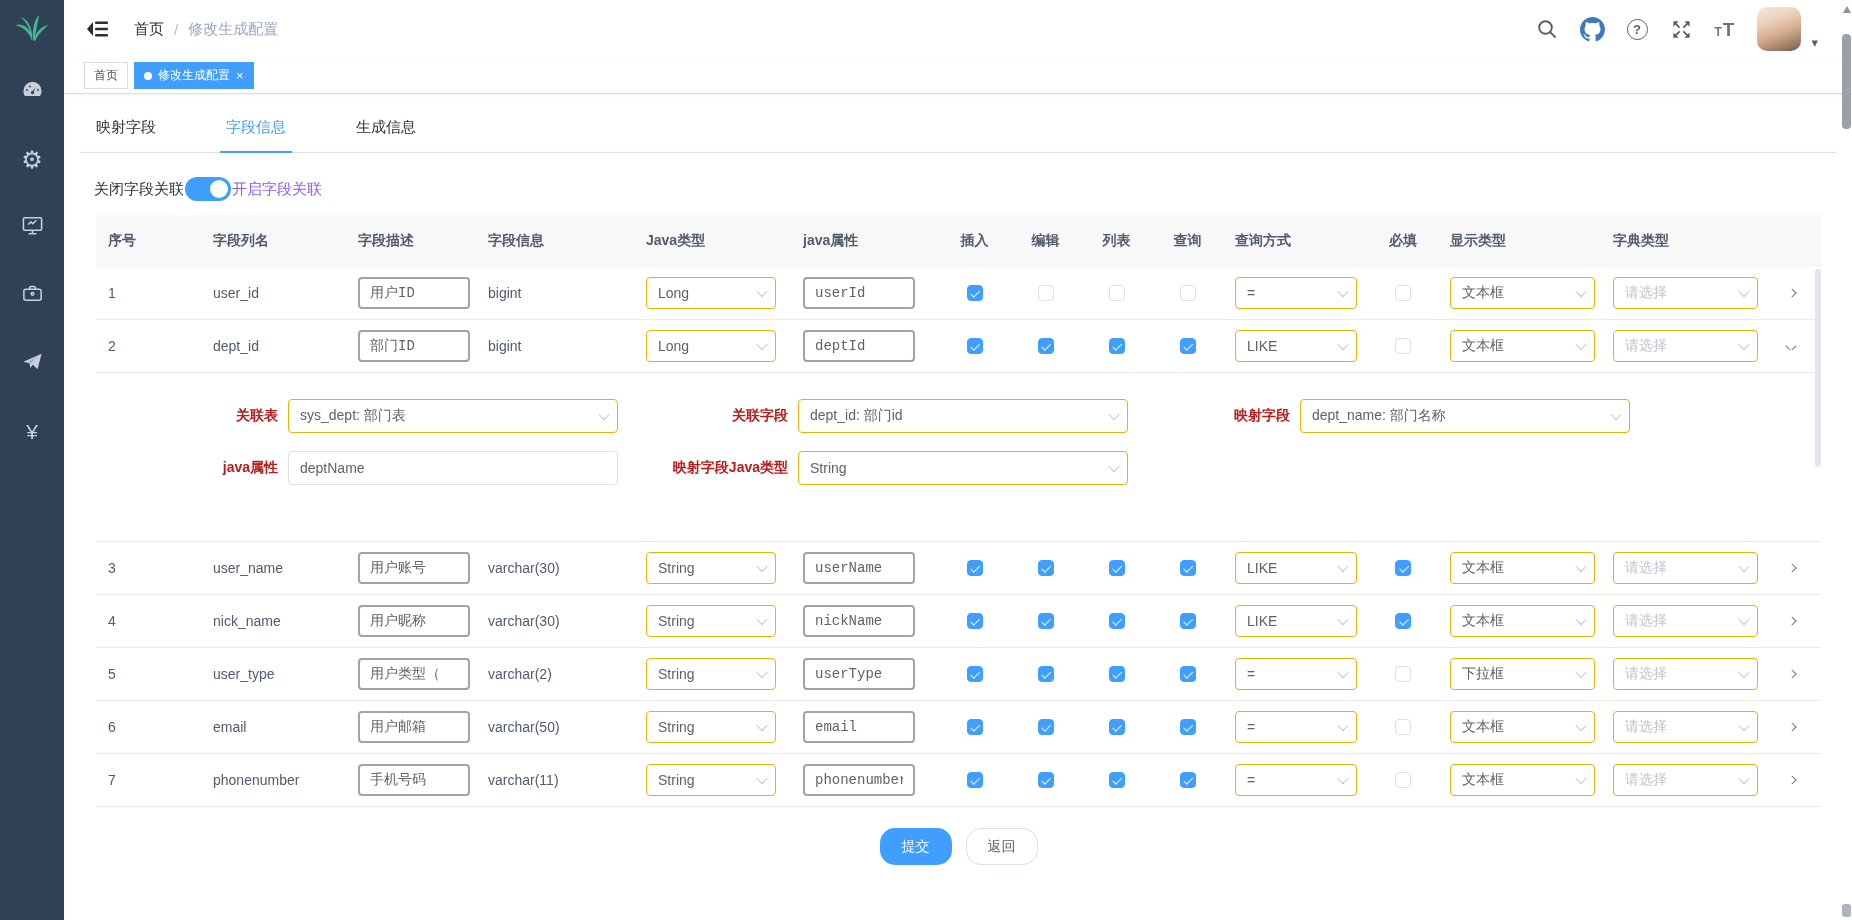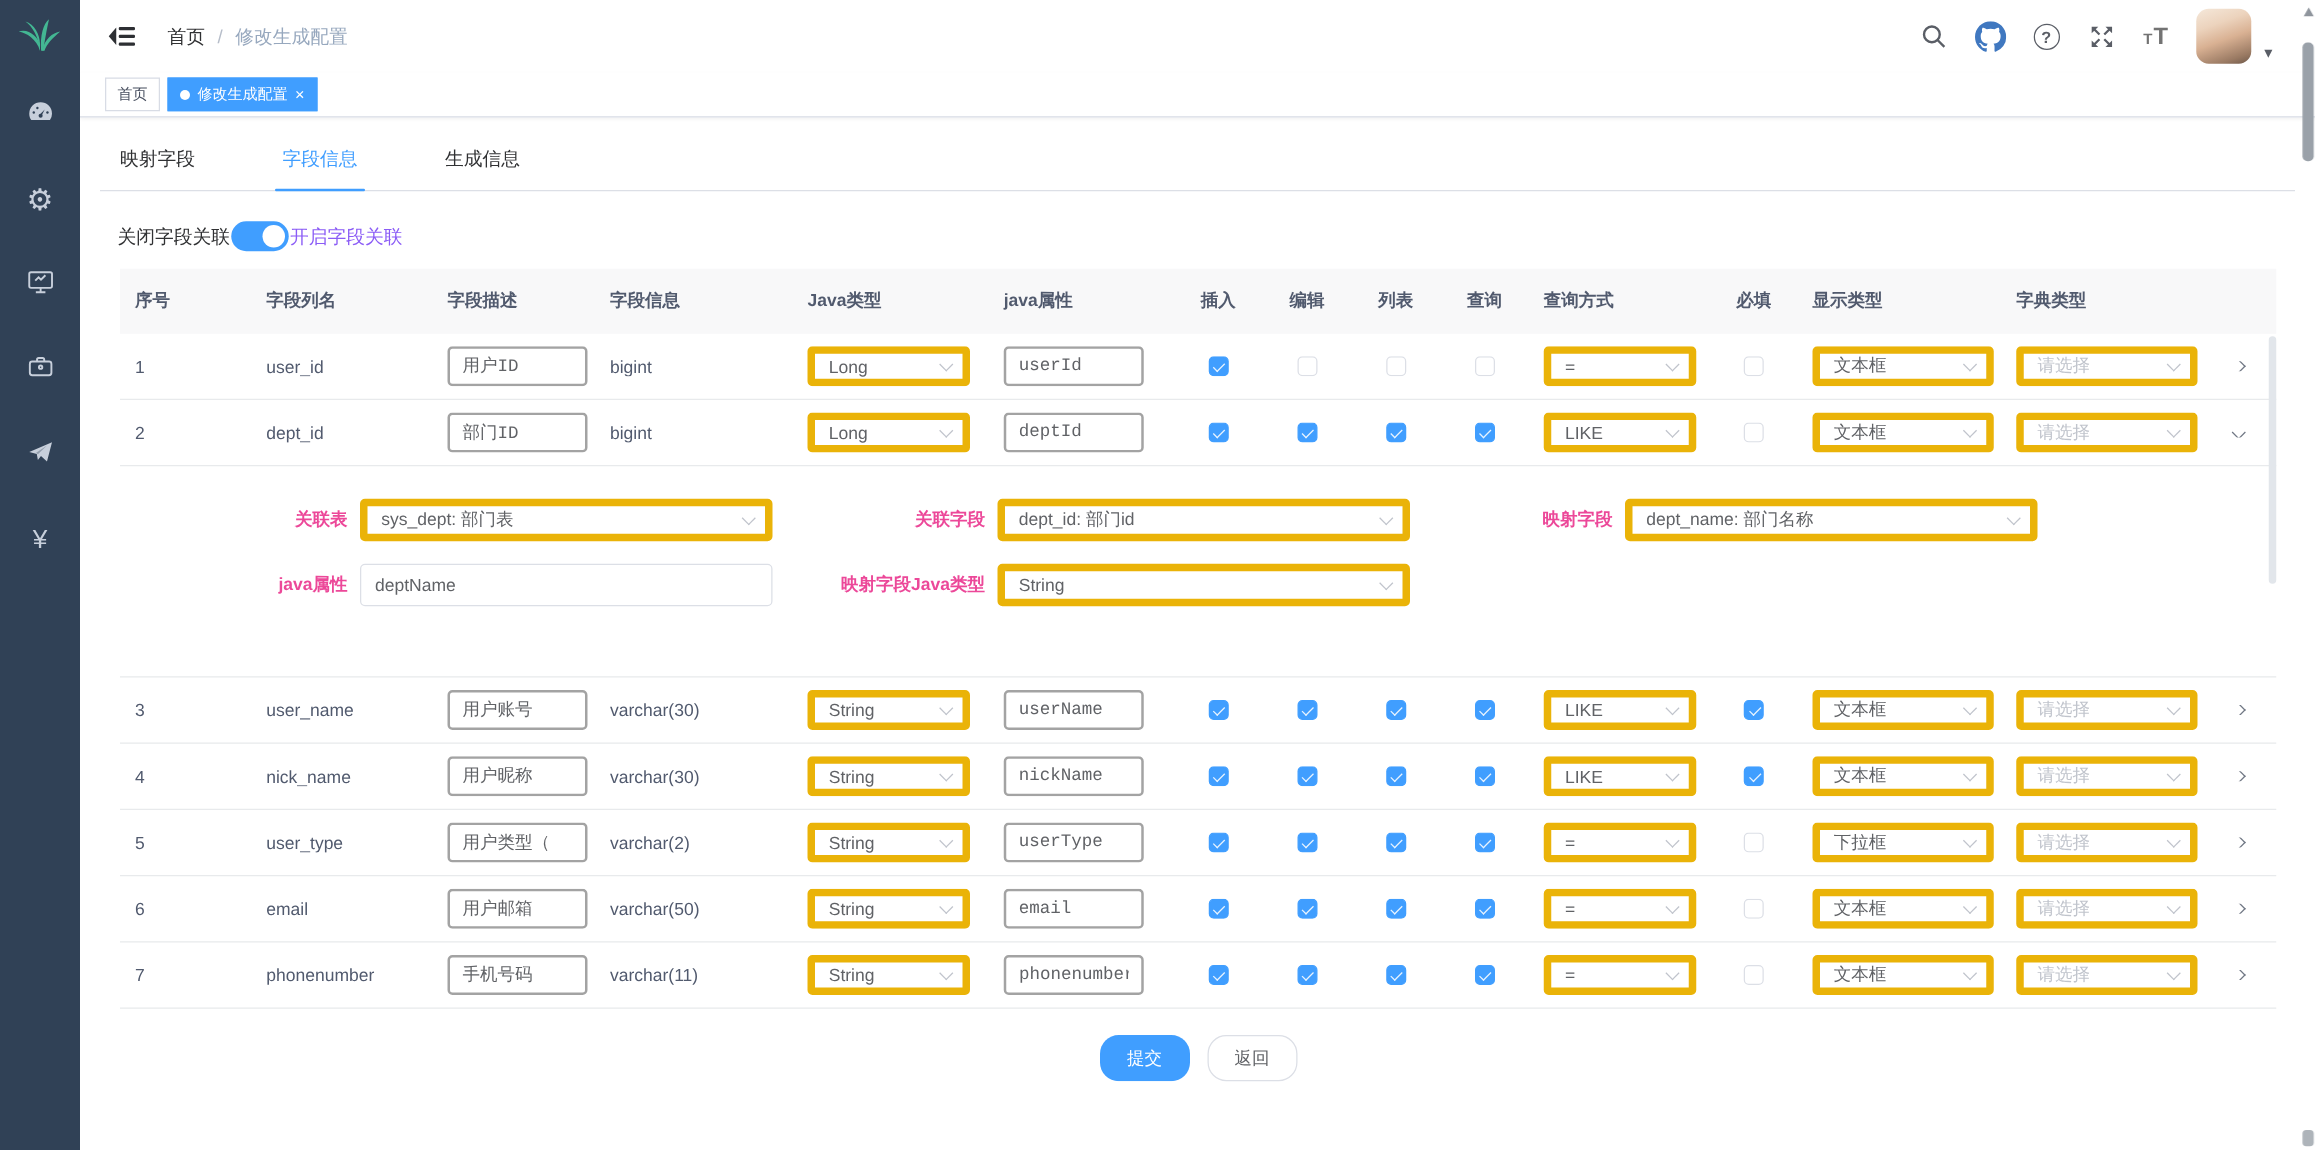--- a/index.html
+++ b/index.html
@@ -67,7 +67,7 @@
   .inp { height:32px; border:2px solid #a3a3a3; border-radius:4px; padding:0 10px; font-size:14px;
     color:#606266; outline:none; background:#fff; font-family:Liberation Mono, monospace; }
   .inp-desc,.inp-attr { width:112px; }
-  .sel { height:32px; border:6px solid #eab308; border-radius:4px; background:#fff;
+  .sel { height:32px; border:1px solid #eab308; border-radius:4px; background:#fff;
     display:inline-flex; align-items:center; justify-content:space-between; padding:0 9px 0 11px;
     color:#606266; cursor:pointer; }
   .sel-java { width:130px; } .sel-q { width:122px; } .sel-d { width:145px; }

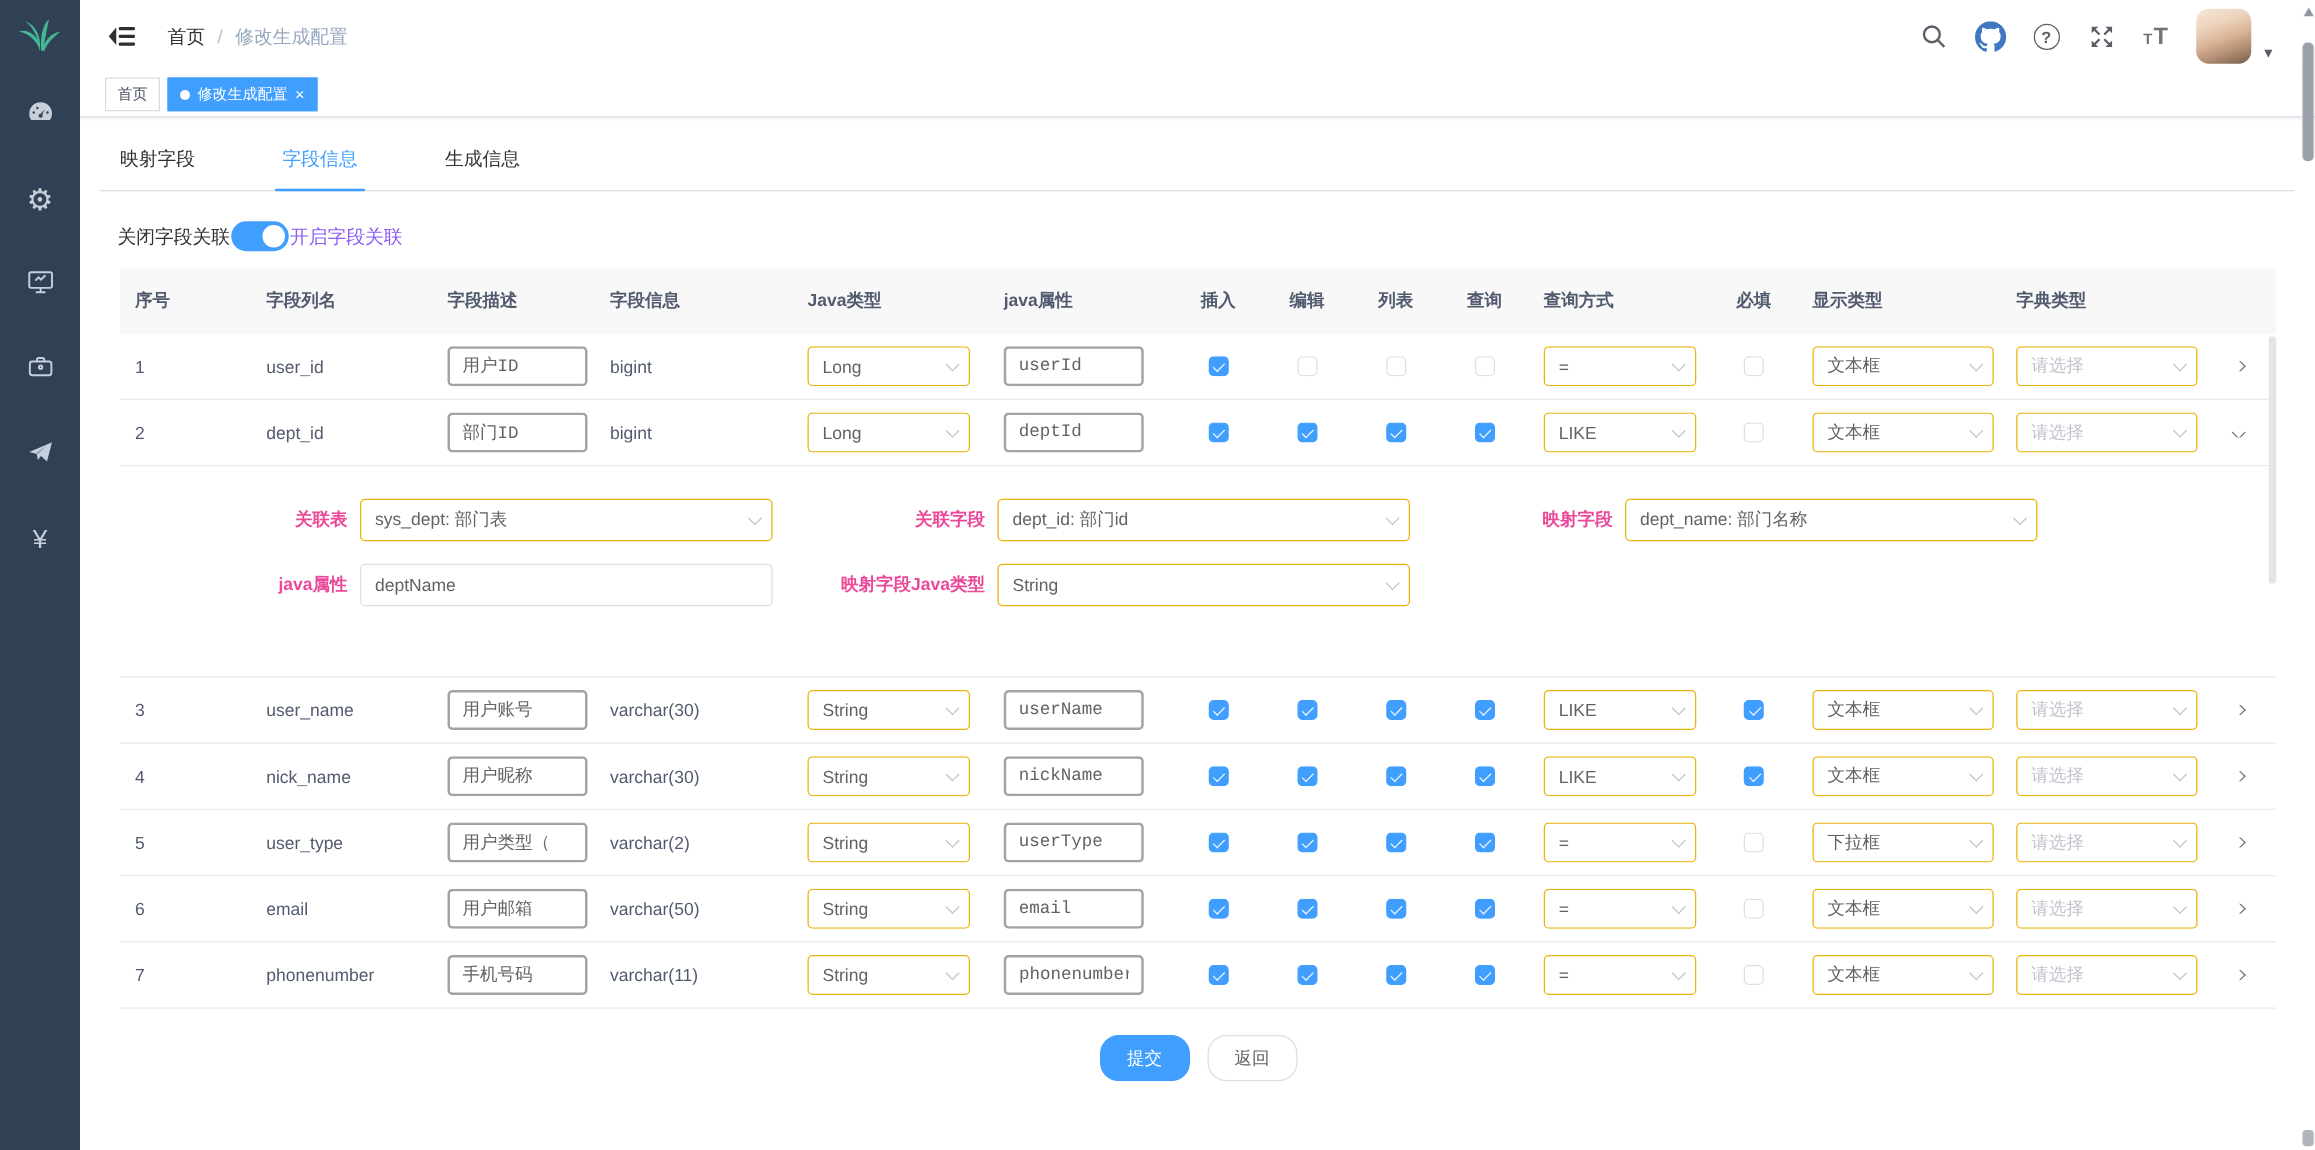--- a/index.html
+++ b/index.html
@@ -89,7 +89,7 @@
   
   .expand-panel { border-bottom:1px solid #e8eaec; padding:8px 0 56px; }
   .form-row { display:flex; align-items:center; margin-top:18px; }
-  .flabel { font-weight:bold; color:#ec4899; font-size:14px; text-align:right; padding-right:10px; flex:none; }
+  .flabel { font-weight:bold; color:#b91c1c; font-size:14px; text-align:right; padding-right:10px; flex:none; }
   .fl-1 { width:192px; } .fl-2 { width:180px; } .fl-3 { width:172px; }
   .fsel,.finp { width:330px; height:34px; flex:none; }
   .finp { border:1px solid #dcdfe6; border-radius:4px; padding:0 11px; font-size:14px; color:#606266;

